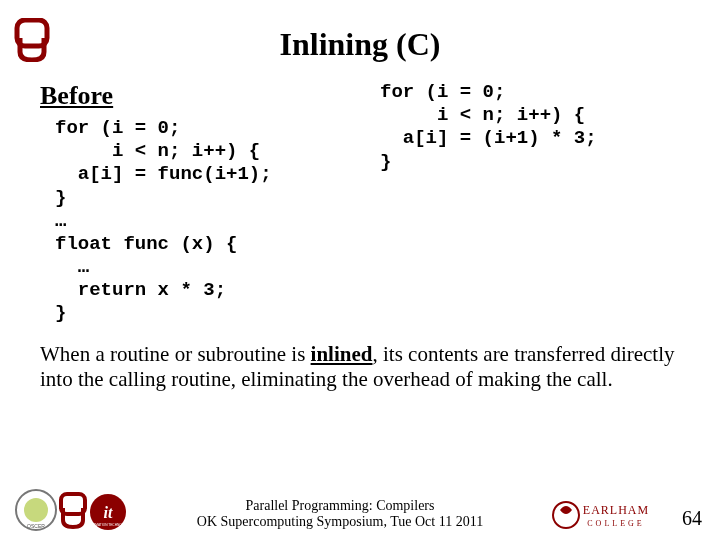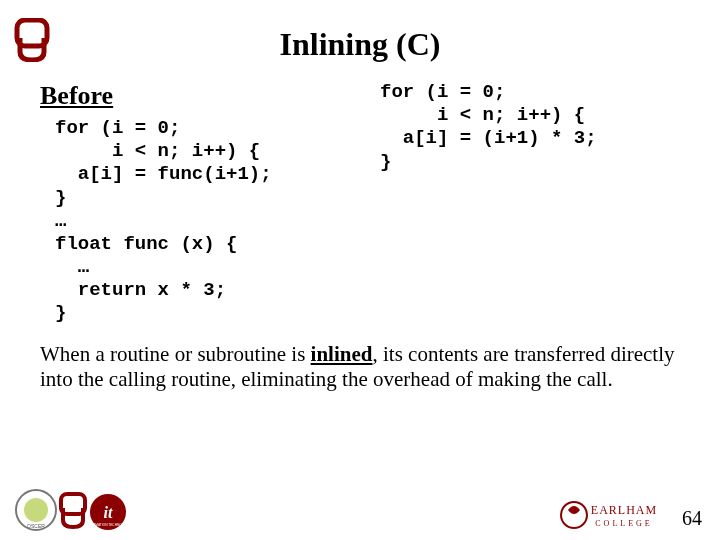--- a/index.html
+++ b/index.html
@@ -160,6 +160,10 @@
       </svg>
     </div>
 
+    <div class="footer-text">
+      <div>Parallel Programming: Compilers</div>
+      <div>OK Supercomputing Symposium, Tue Oct 11 2011</div>
+    </div>
 
     <div class="footer-right">
 

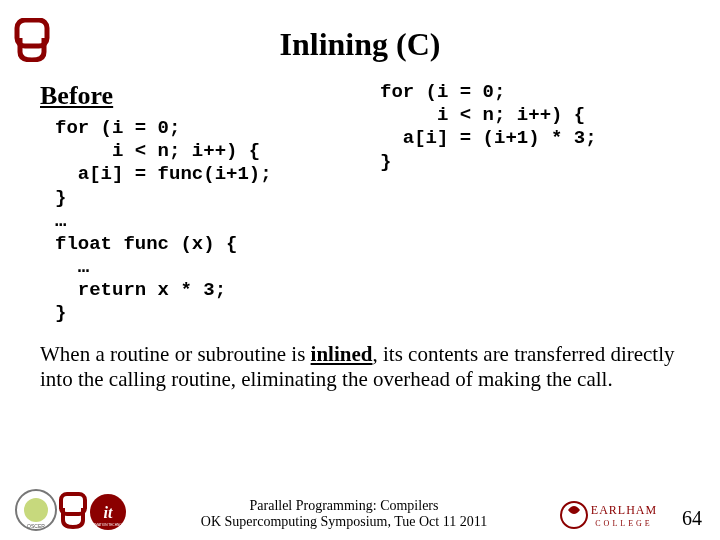--- a/index.html
+++ b/index.html
@@ -90,7 +90,7 @@
   .footer-right {
     display: flex;
     align-items: flex-end;
-    gap: 12px;
+    gap: 20px;
   }
   .page-num {
     font-size: 20px;

